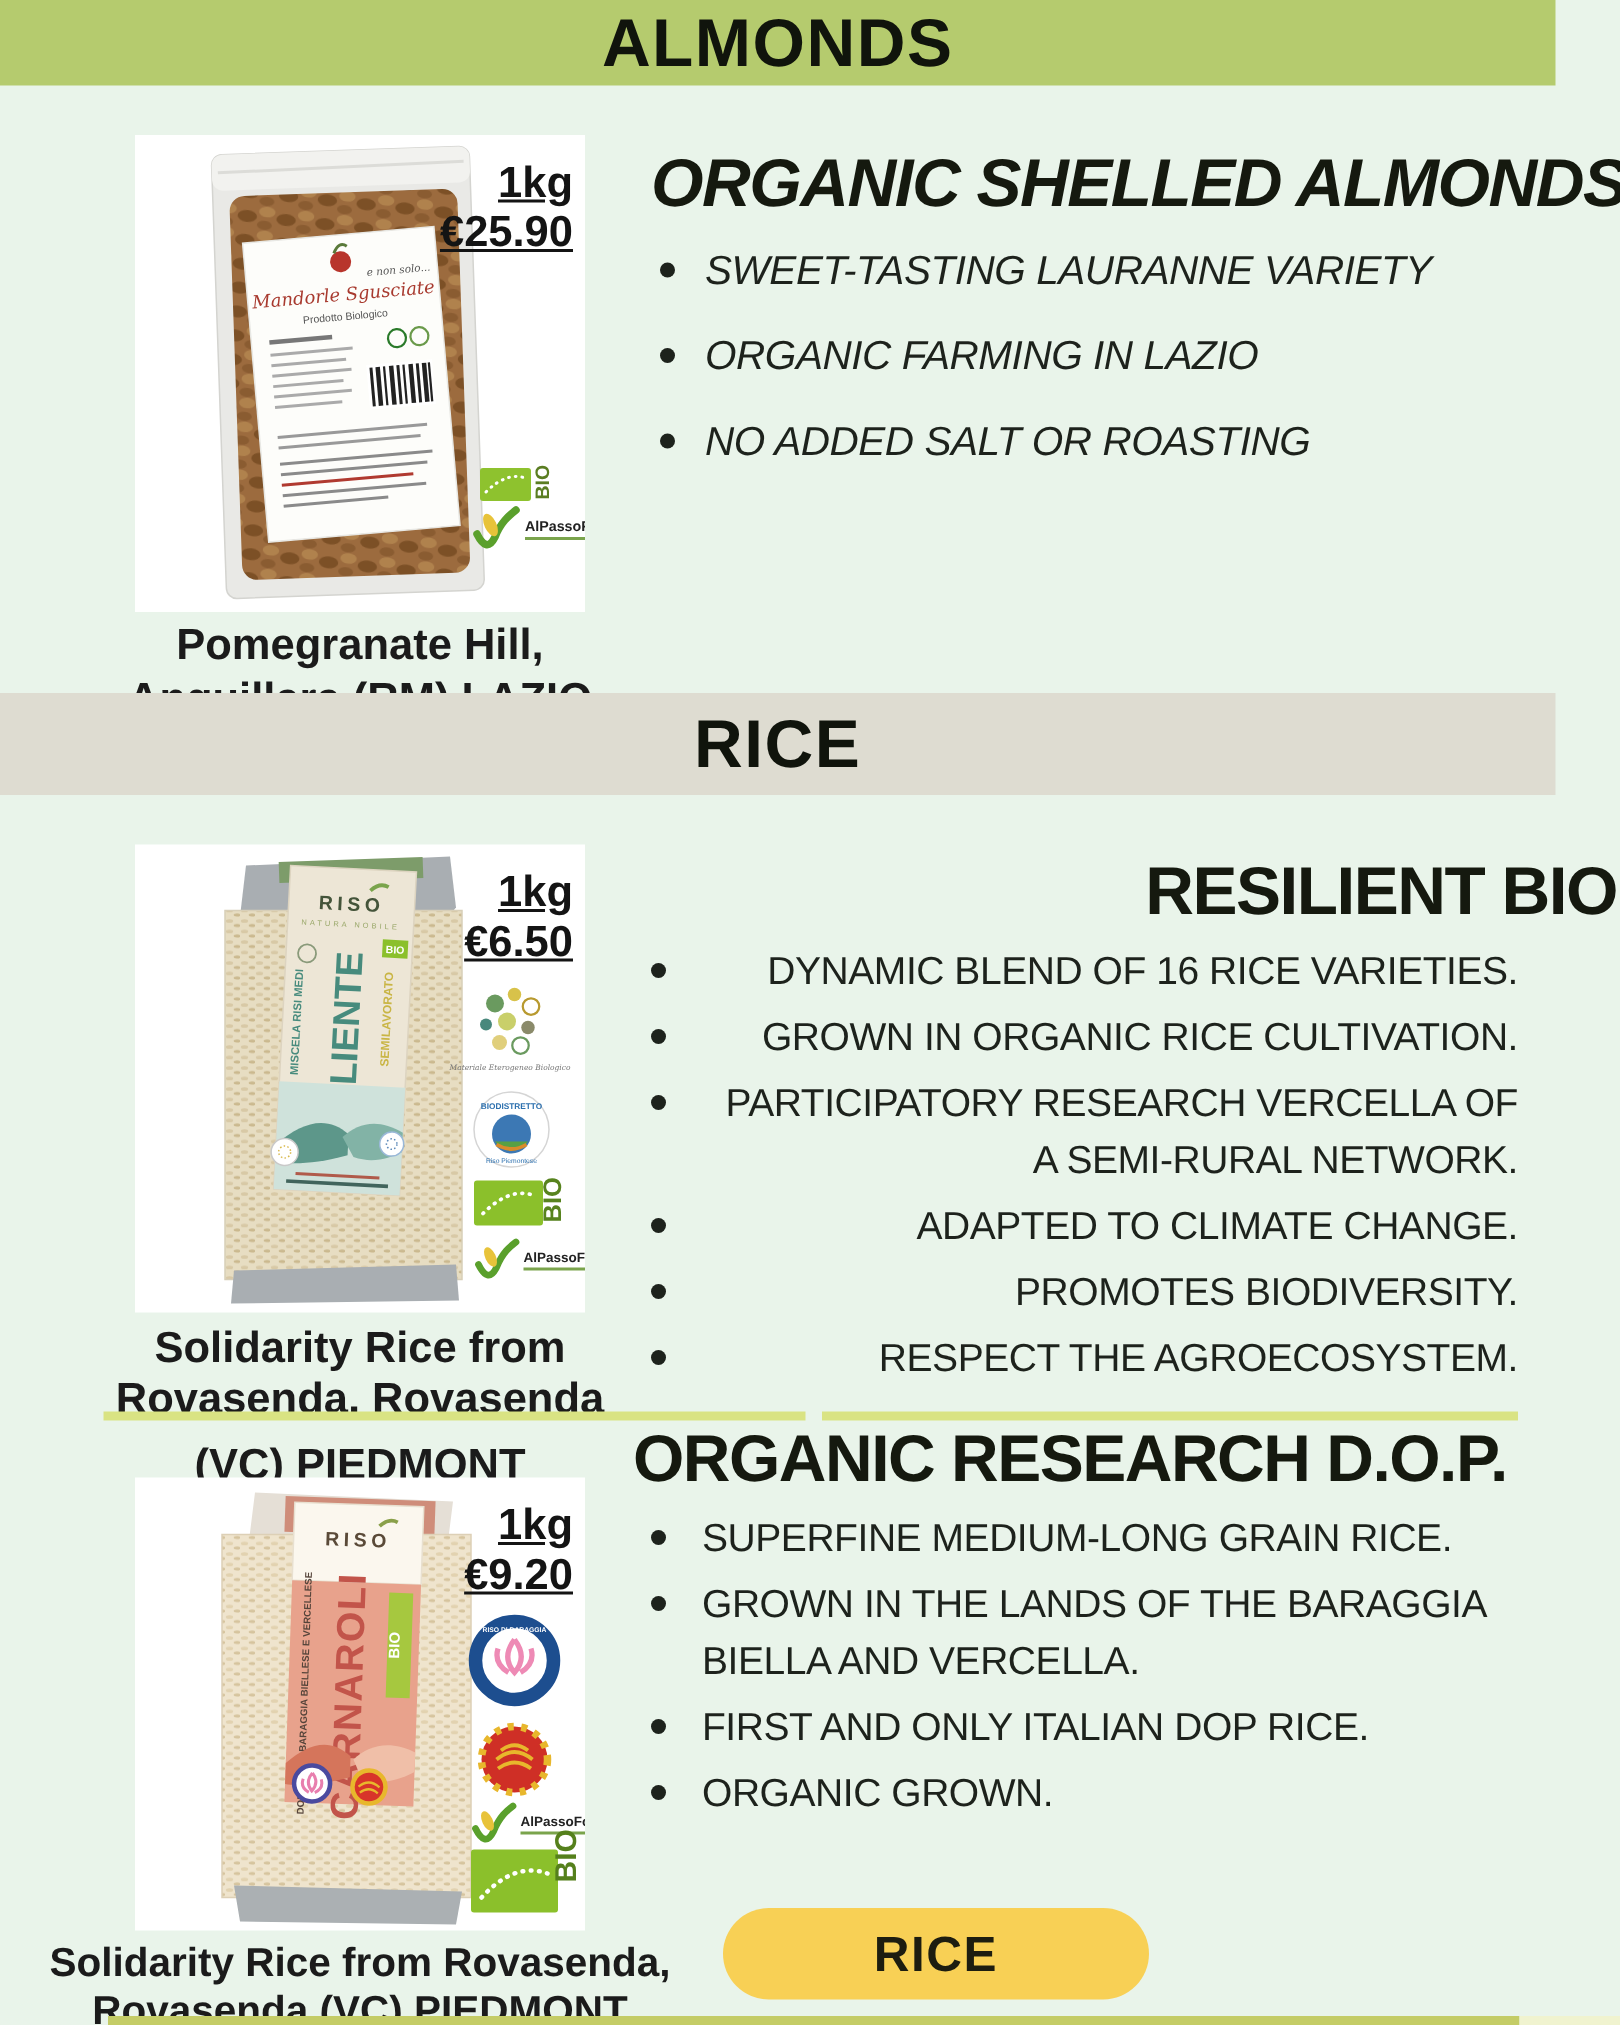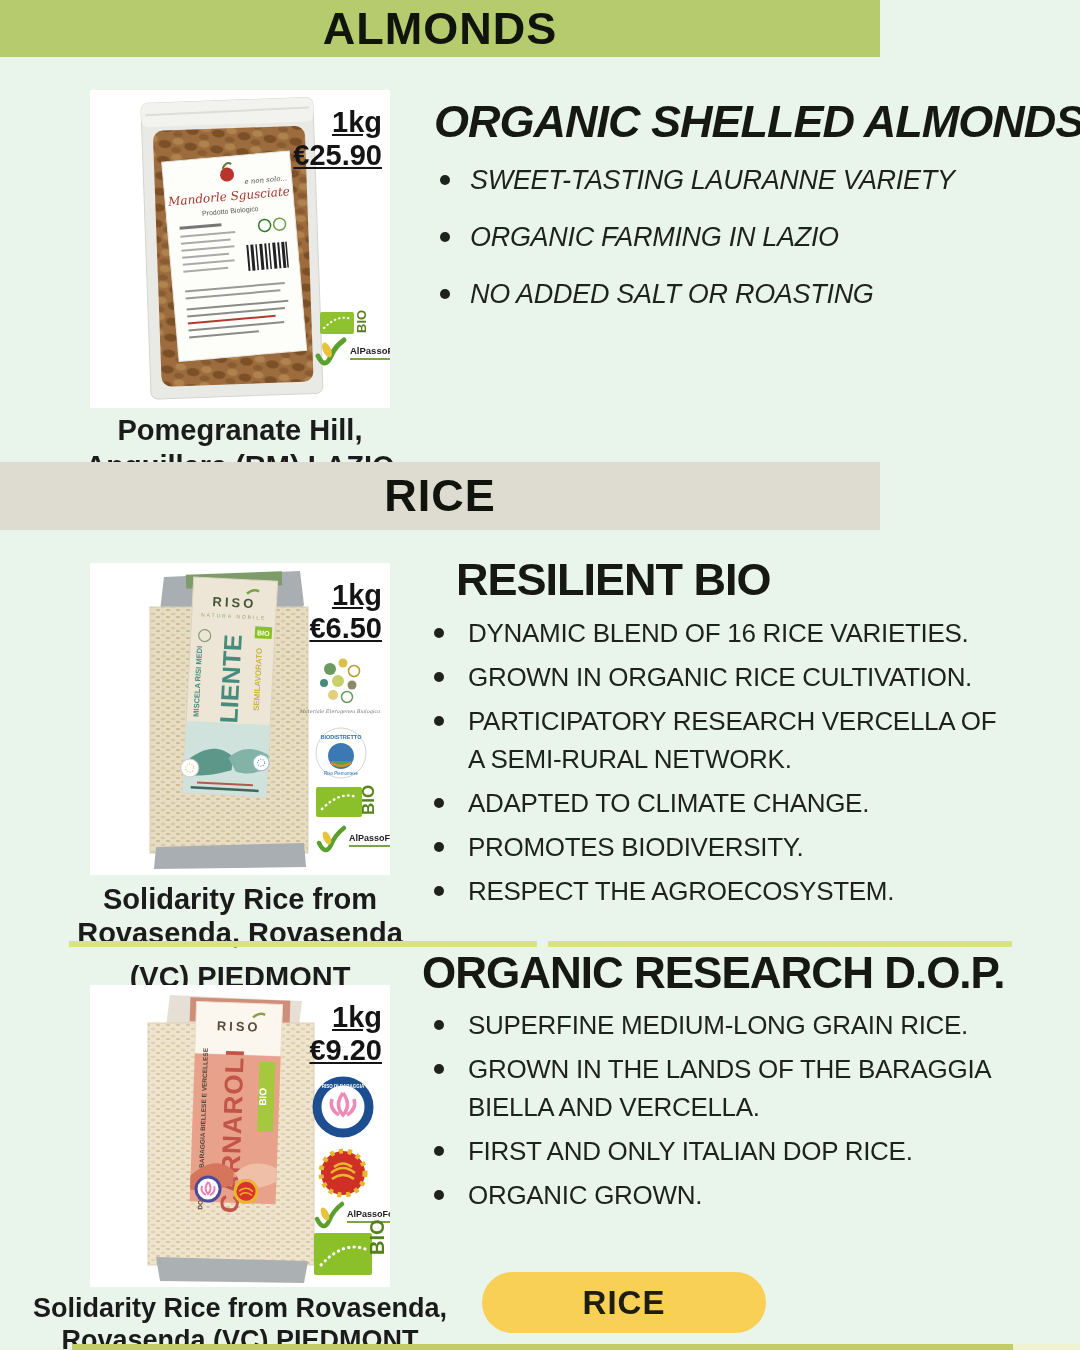--- a/index.html
+++ b/index.html
@@ -10,7 +10,7 @@
     background:#e9f4ea; font-family:"Liberation Sans", sans-serif; color:#161b15;
   }
   .band {
-    position:absolute; left:0; width:880px;
+    position:absolute; left:0; width:1037px;
     display:flex; align-items:center; justify-content:center;text-align:right;
   }
   .band-almonds { top:0; height:57px; background:#b5cb6e; }

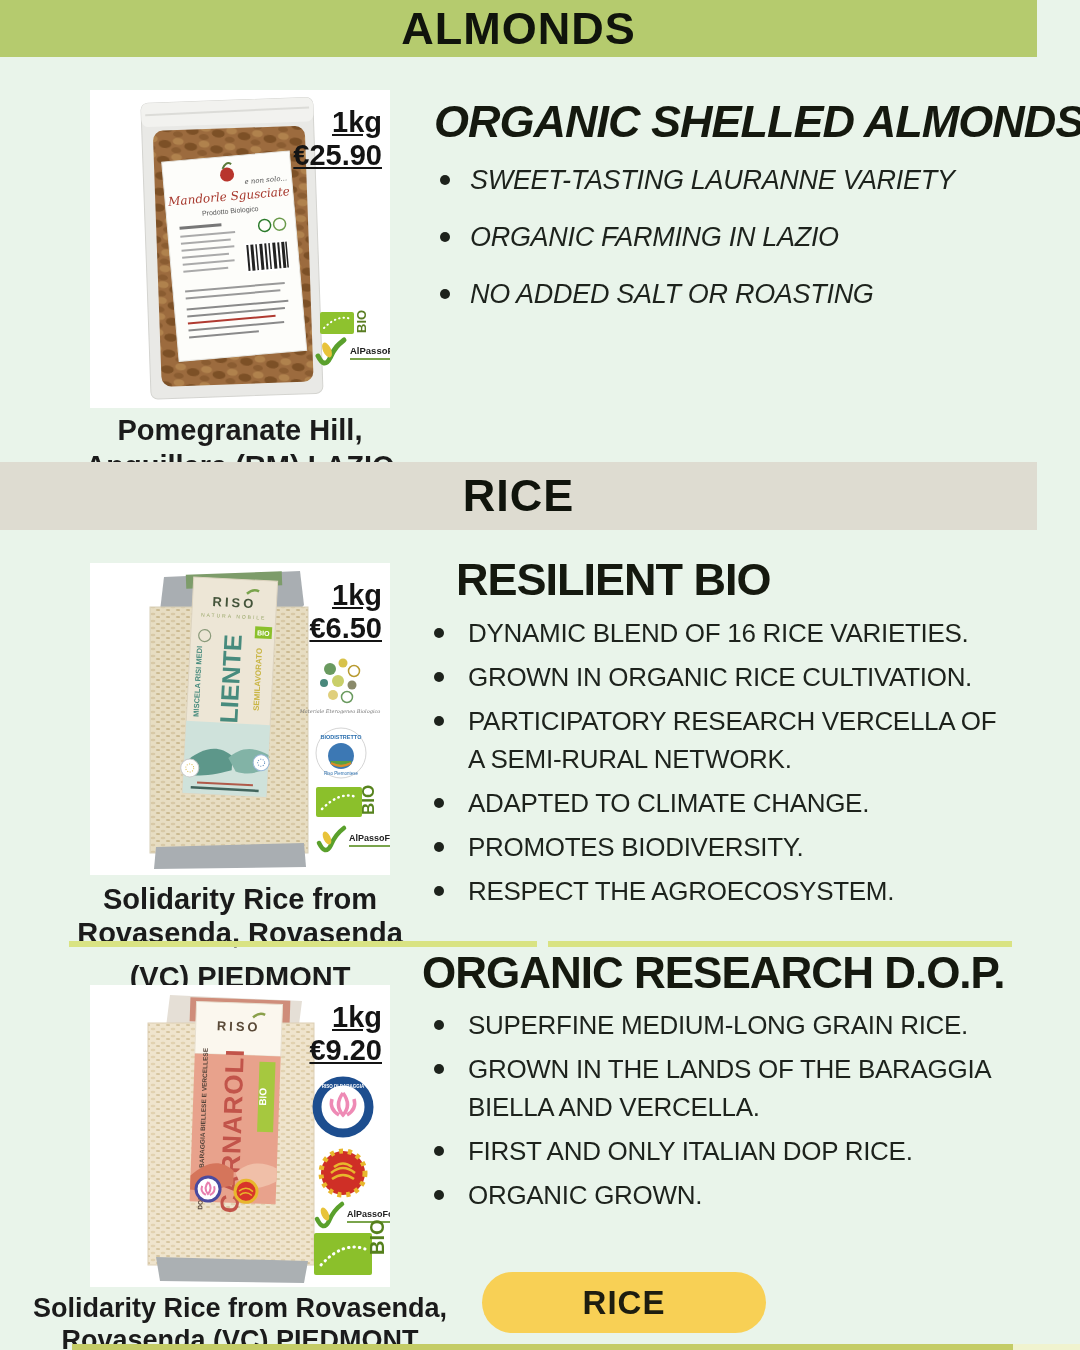--- a/index.html
+++ b/index.html
@@ -48,7 +48,7 @@
     border-radius:50%; background:#1d221c;
   }
   .col-almonds   { left:434px; top:96px;  width:656px;font-style:italic; }
-  .col-resilient { left:422px; top:554px; width:656px; }
+  .col-resilient { left:422px; top:568px; width:656px;text-align:right; }
   .col-carnaroli { left:422px; top:948px; width:656px; }
   .col-resilient h2 { padding-left:34px; }
   .col-resilient ul, .col-carnaroli ul { width:590px; margin-top:8px; }

